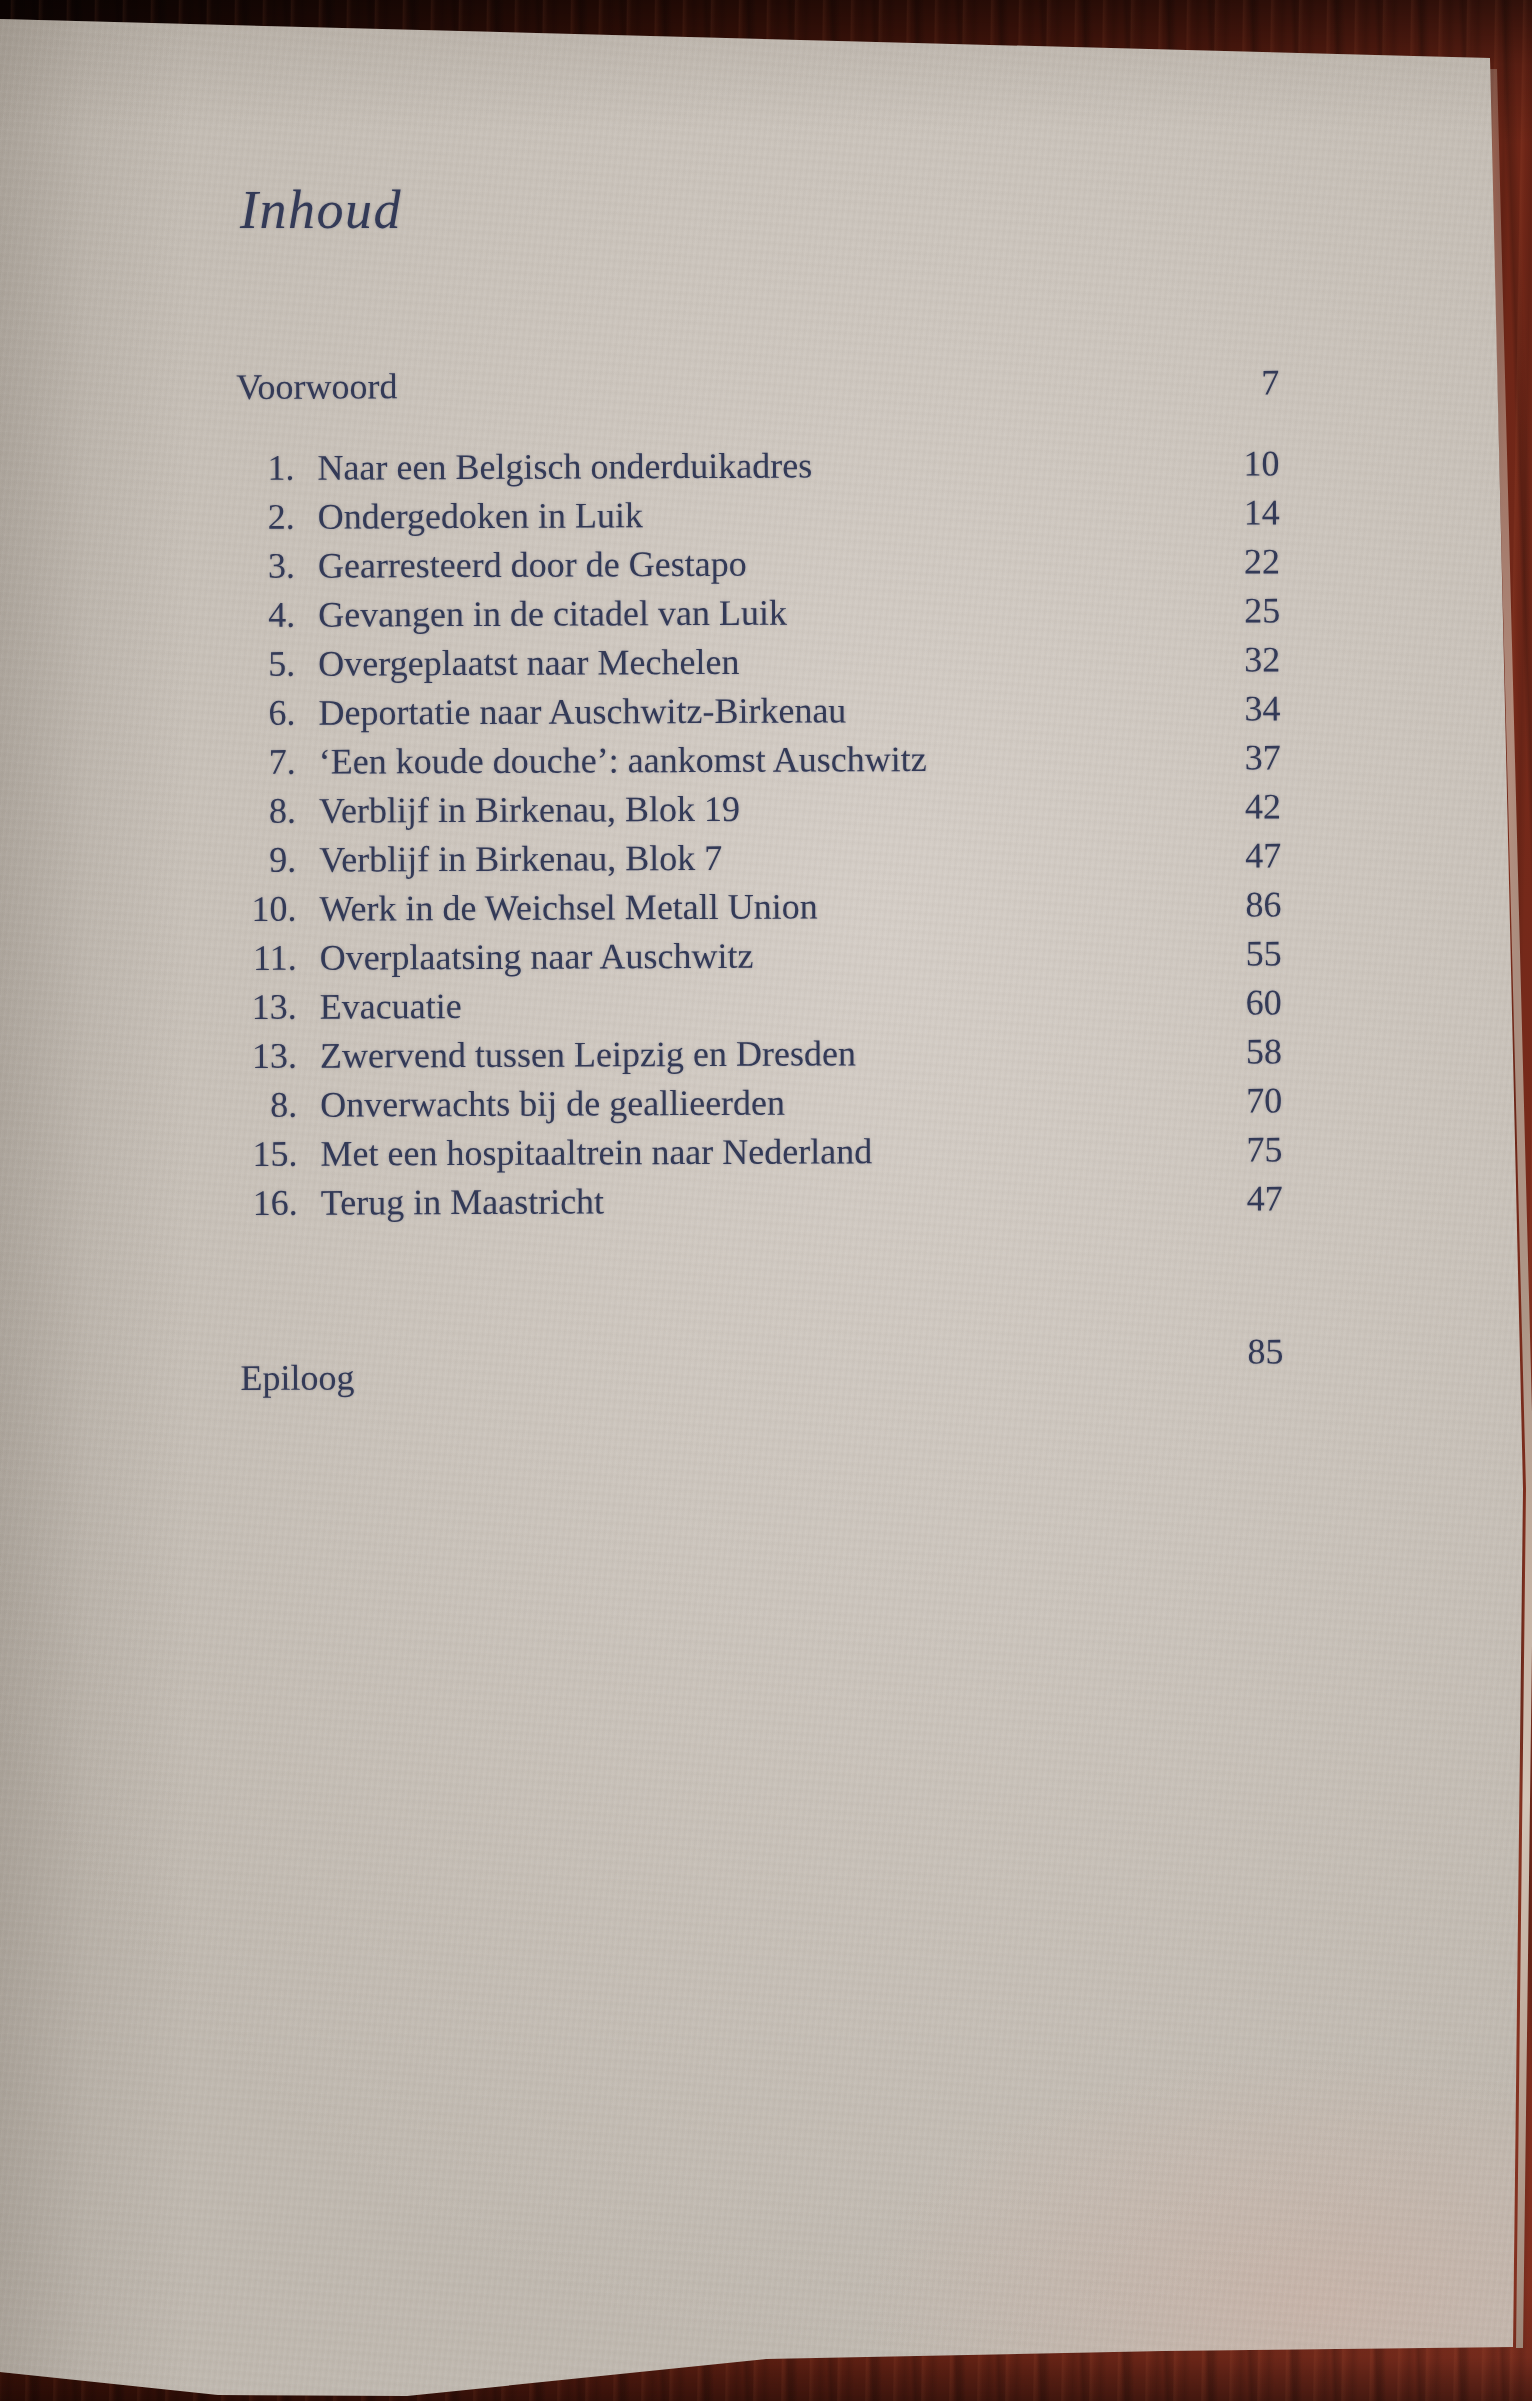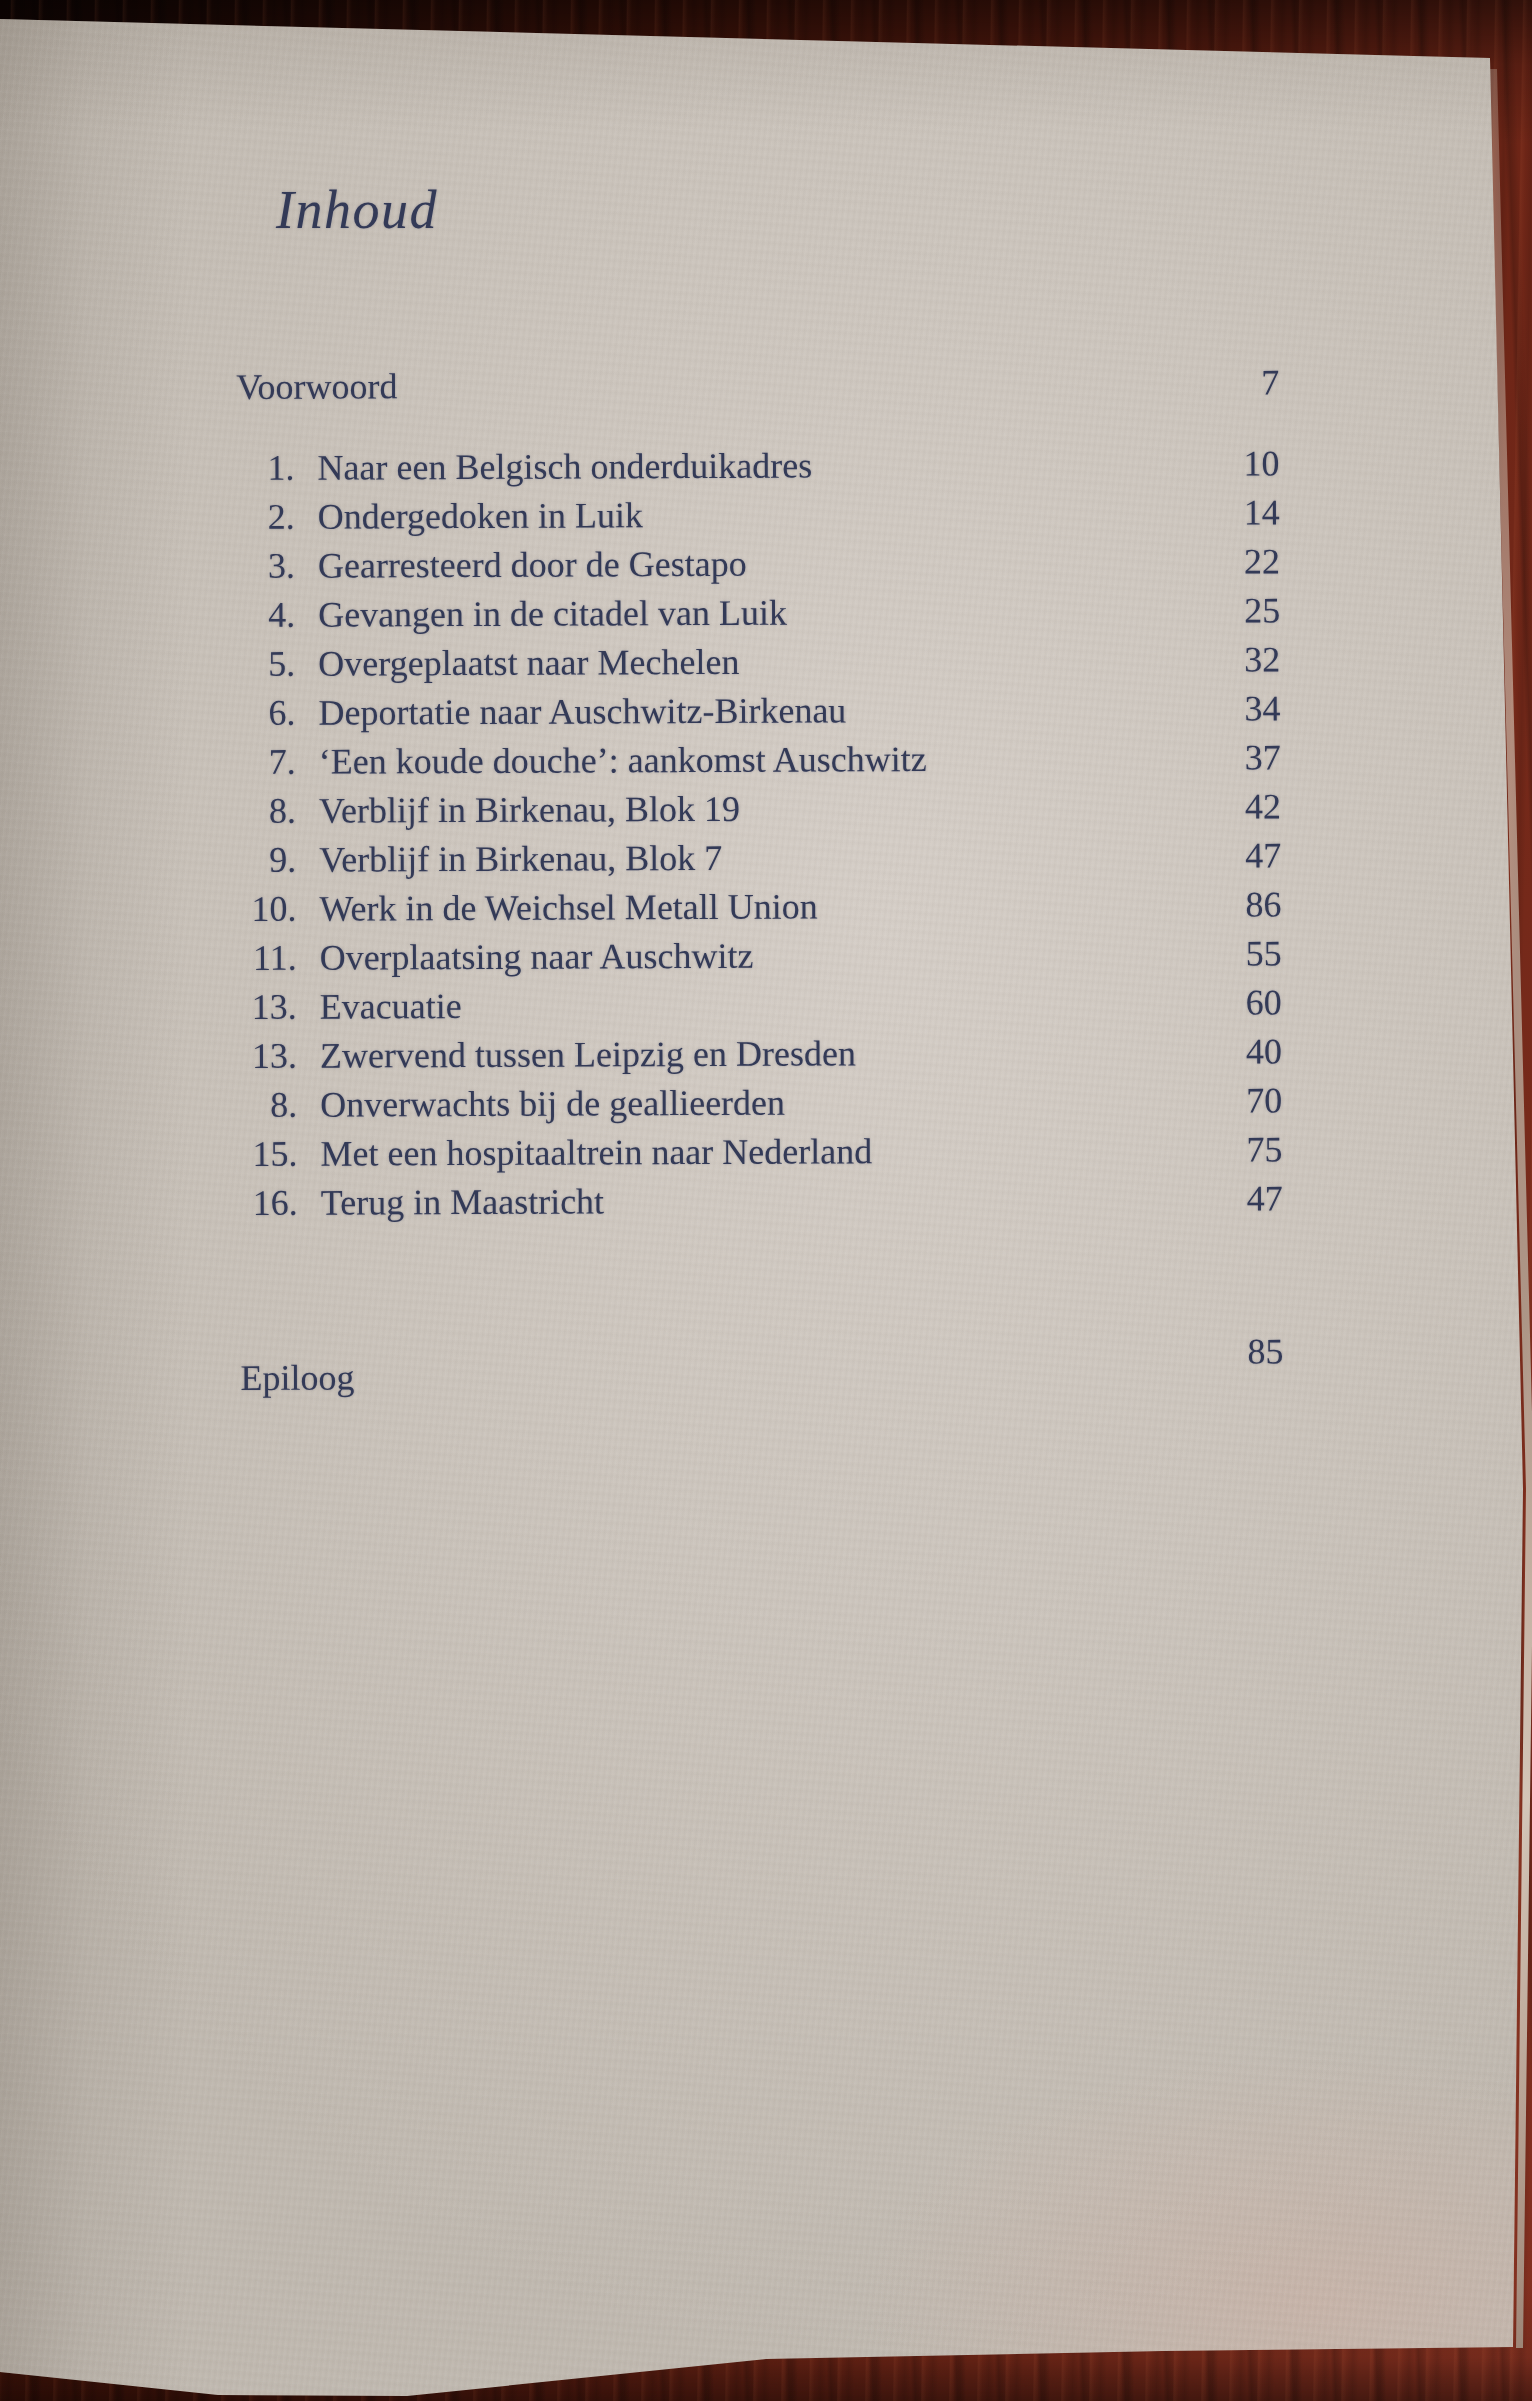--- a/index.html
+++ b/index.html
@@ -94,7 +94,6 @@
     line-height: 1;
     font-style: italic;
     letter-spacing: 1.5px;
-    margin-left: 36px;
   }
   .toc {
     position: absolute;

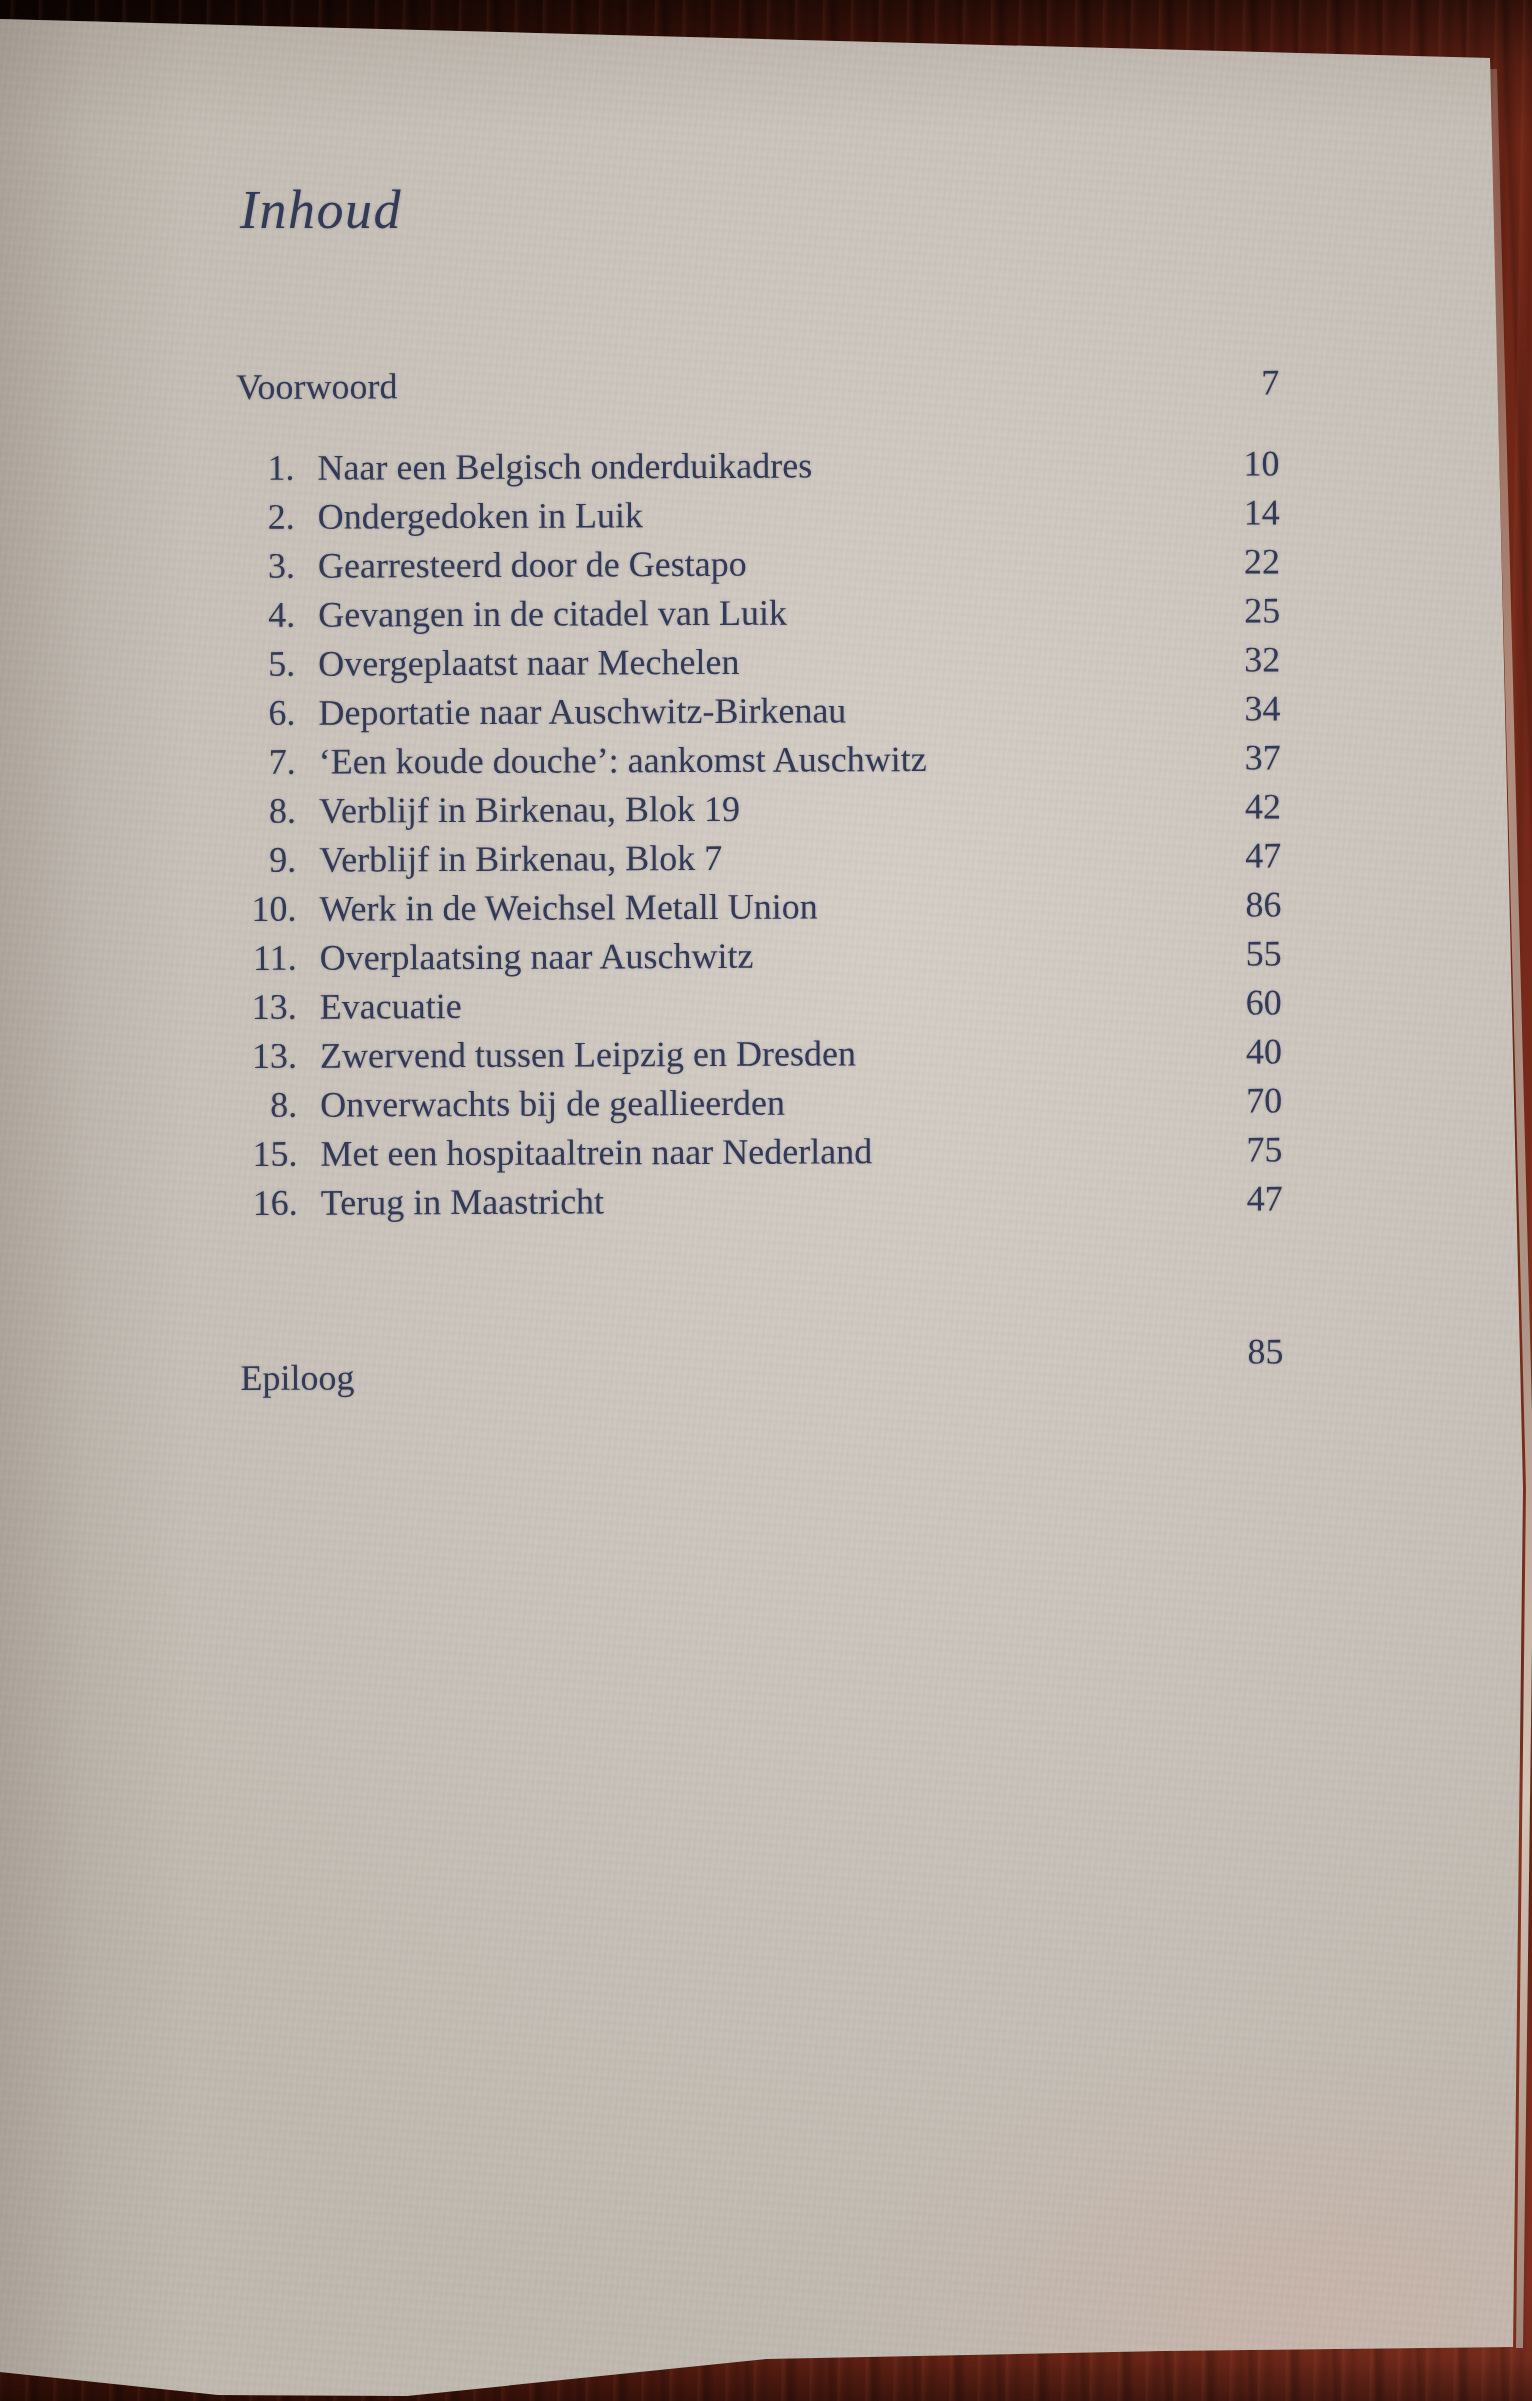--- a/index.html
+++ b/index.html
@@ -213,7 +213,7 @@
         <div class="row">
           <span class="num">13.</span>
           <span class="chapter-title">Zwervend tussen Leipzig en Dresden</span>
-          <span class="pg">40</span>
+          <span class="pg">58</span>
         </div>
         <div class="row">
           <span class="num">8.</span>

